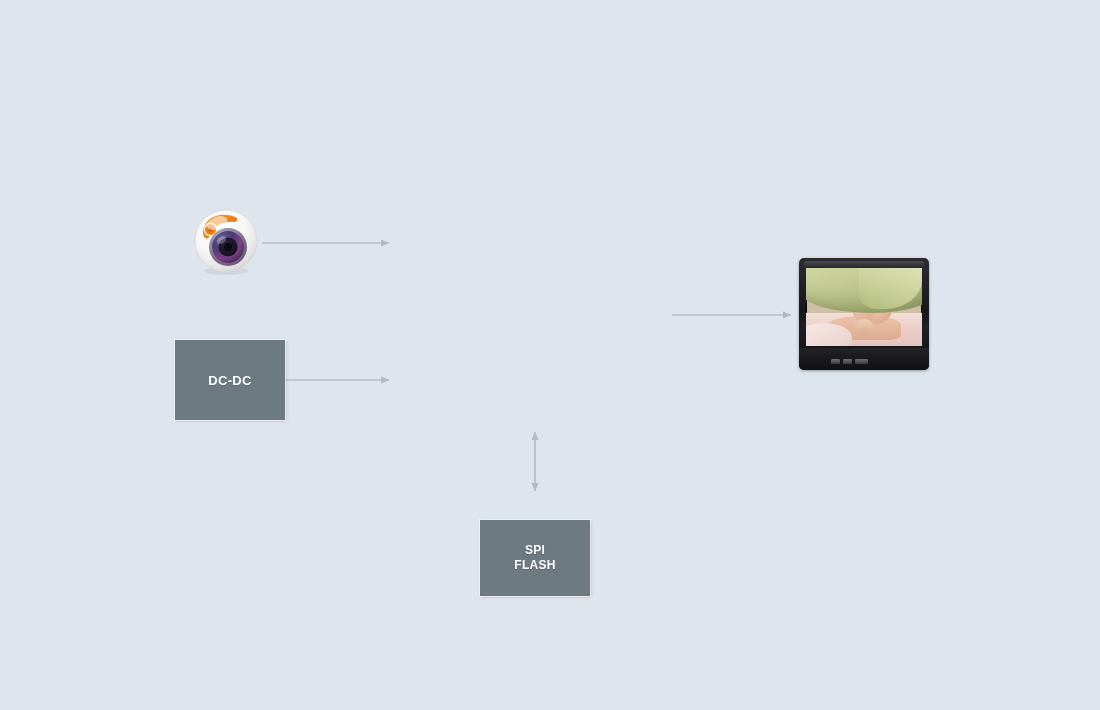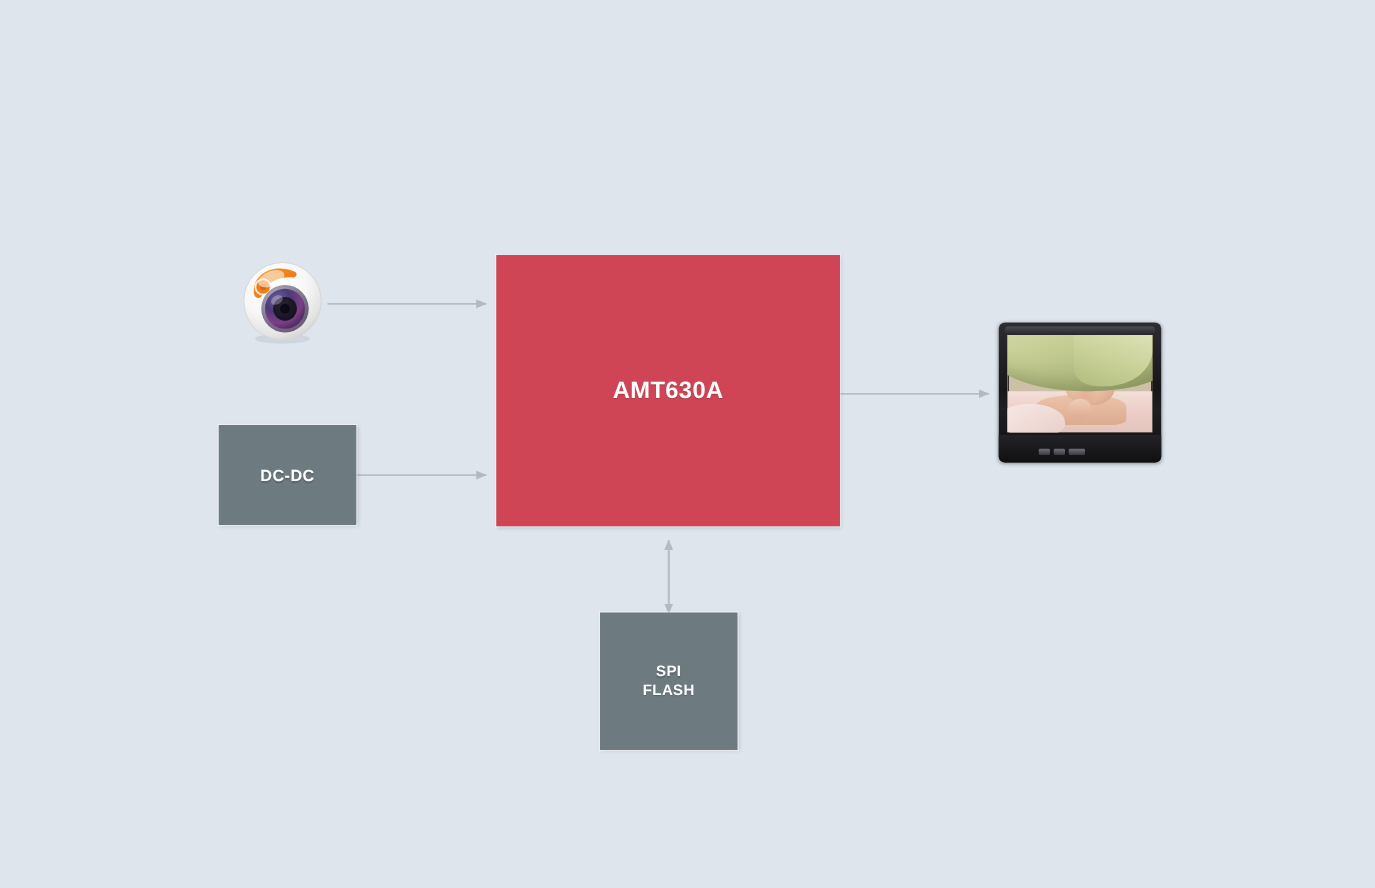--- a/index.html
+++ b/index.html
@@ -320,9 +320,6 @@
     </svg>
   </div>
 
-  <div id="soc-block" class="block red">
-    <span>AMT630A</span>
-  </div>
 
   <div id="dcdc-block" class="block gray">
     <span>DC-DC</span>

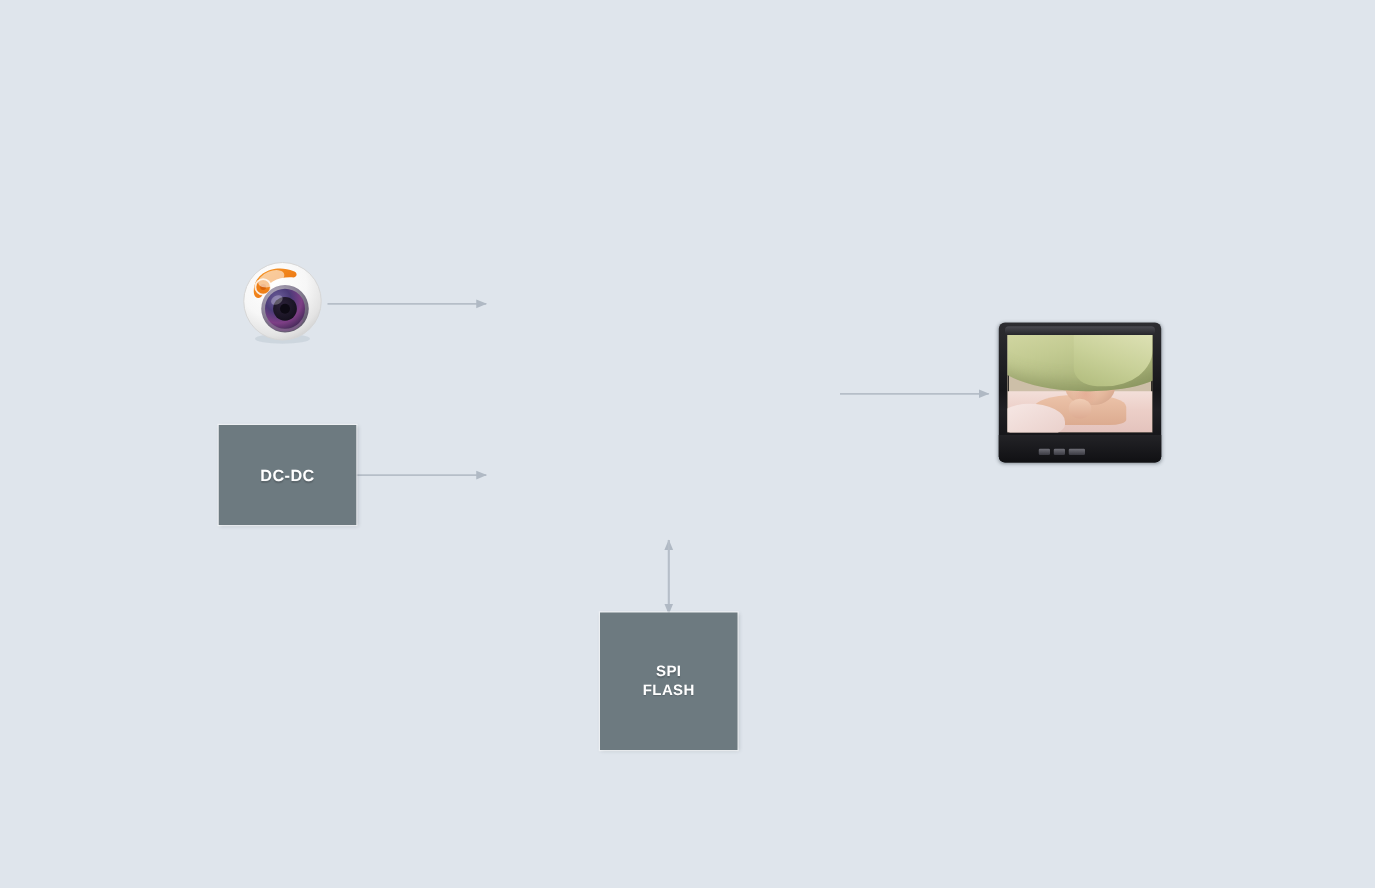--- a/index.html
+++ b/index.html
@@ -61,9 +61,9 @@
   
   #flash-block {
     left: 480px;
-    top: 490px;
+    top: 520px;
     width: 110px;
-    height: 110px;
+    height: 76px;
     font-size: 12px;
     line-height: 15px;
     flex-direction: column;

